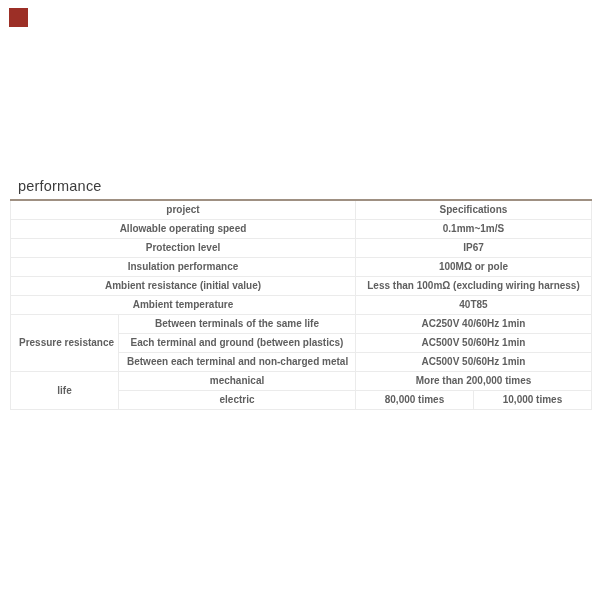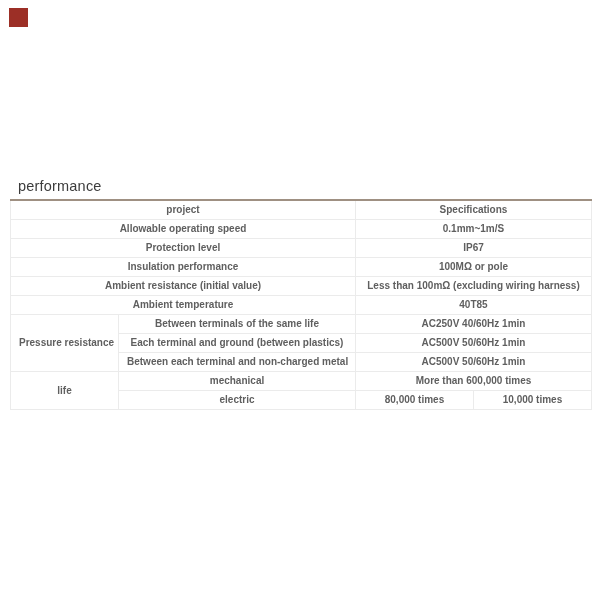--- a/index.html
+++ b/index.html
@@ -106,7 +106,7 @@
     <tr>
       <td rowspan="2">life</td>
       <td>mechanical</td>
-      <td colspan="2">More than 600,000 times</td>
+      <td colspan="2">More than 200,000 times</td>
     </tr>
     <tr>
       <td>electric</td>

